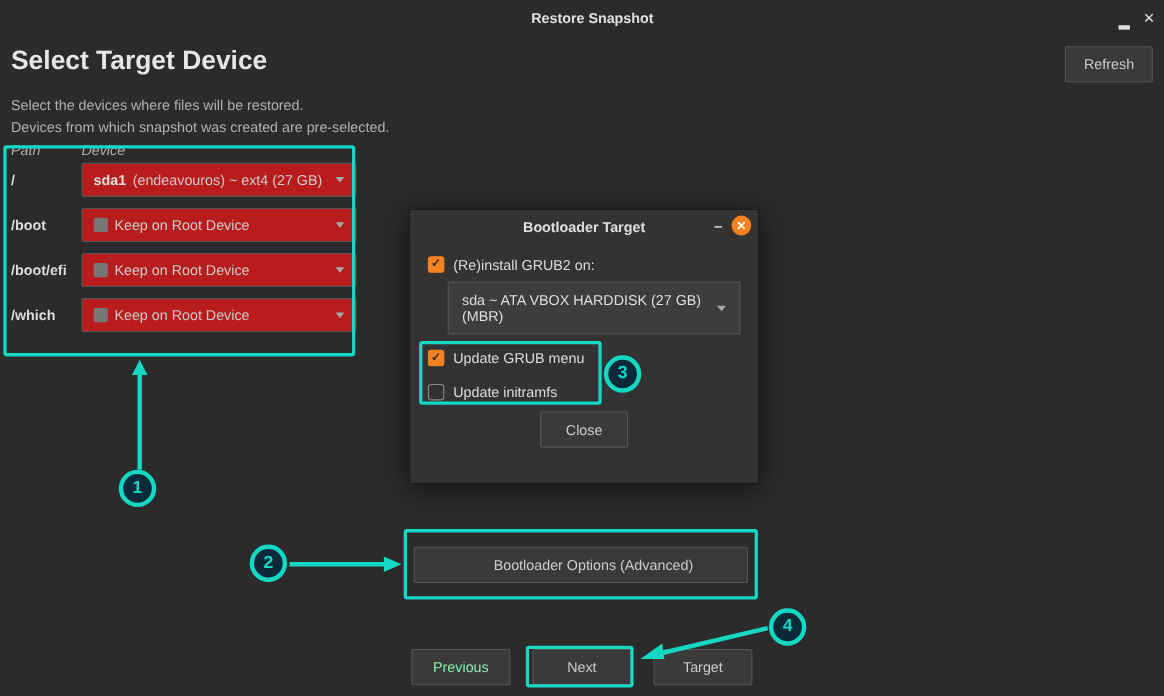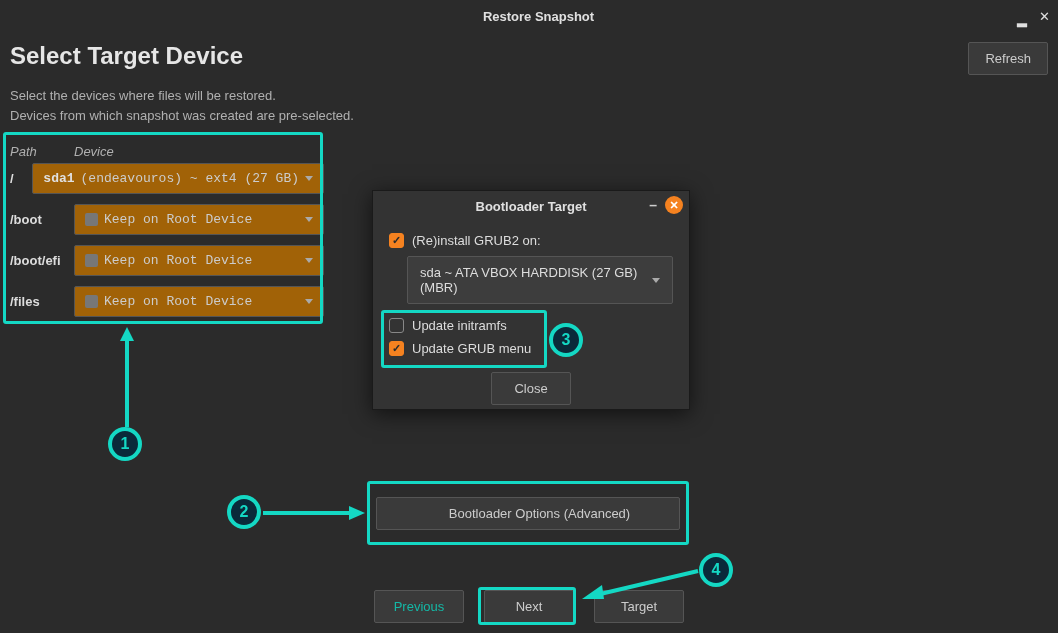--- a/index.html
+++ b/index.html
@@ -67,7 +67,7 @@
     font-size: 13px;
     color: #b0b0b0;
     line-height: 1.5;
-    margin-bottom: 15px;
+    margin-bottom: 0;
   }
   .device-table {
     width: 314px;

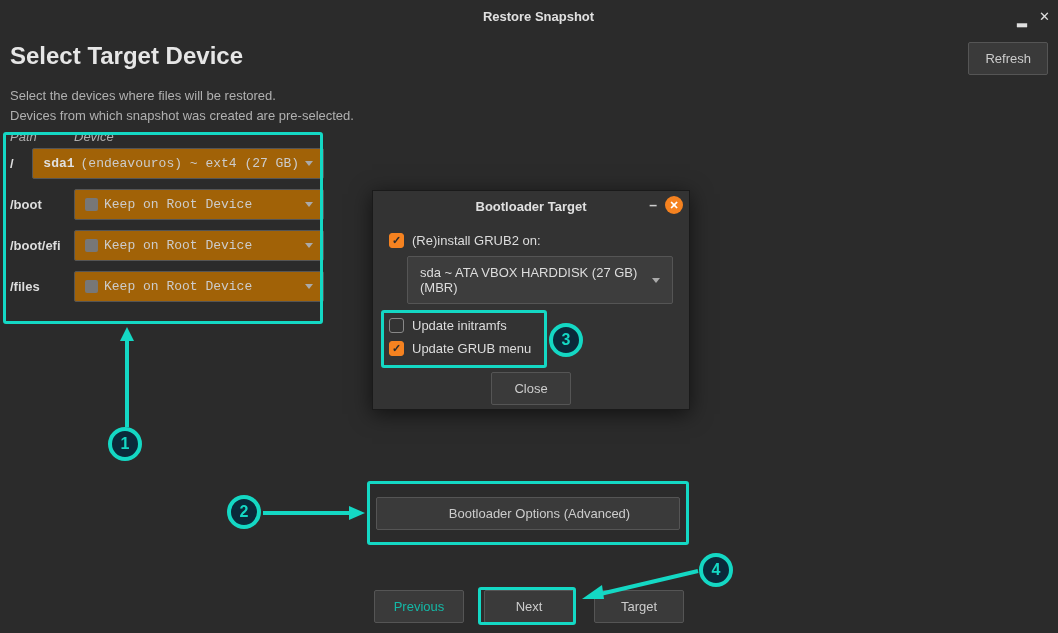--- a/index.html
+++ b/index.html
@@ -94,7 +94,7 @@
   }
   .device-select {
     flex: 1;
-    background: #a16207;
+    background: #b91c1c;
     border: 1px solid #555;
     border-radius: 2px;
     padding: 7px 10px;
@@ -104,7 +104,6 @@
     font-size: 13px;
     color: #ccc;
     cursor: pointer;
-    font-family: Liberation Mono, monospace;
   }
   .device-select .content { display: flex; align-items: center; gap: 6px; overflow:hidden; white-space:nowrap;}
   .mini-disk-icon {

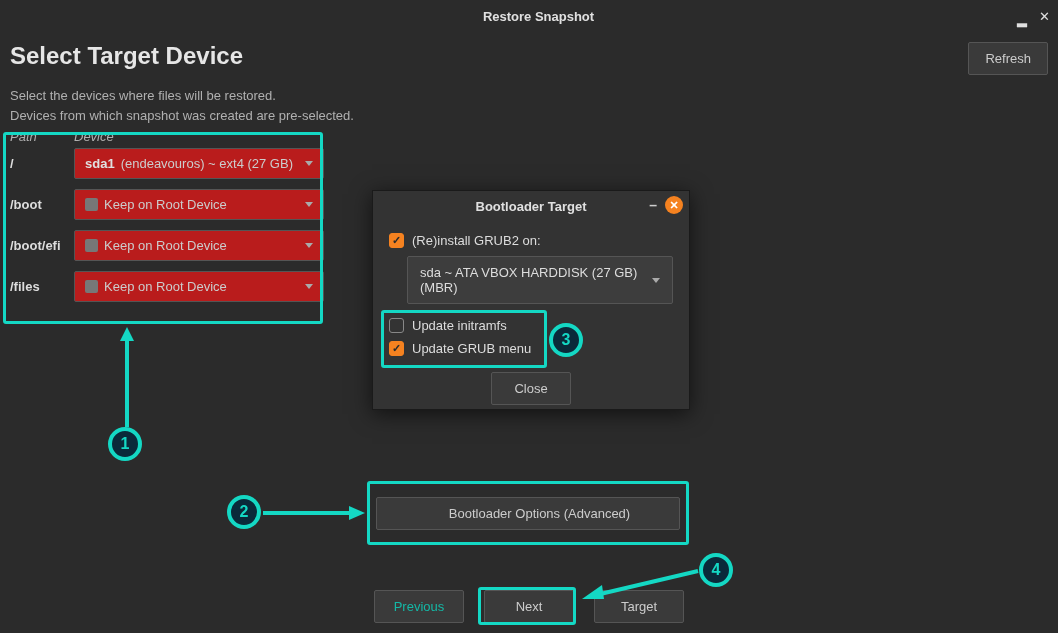--- a/index.html
+++ b/index.html
@@ -155,7 +155,7 @@
     color:#fff; font-size:11px; font-weight:bold;
     cursor:pointer;
   }
-  .dialog-body { padding: 12px 16px 4px 16px; }
+  .dialog-body { padding: 12px 16px 32px 16px; }
   .chk-row {
     display: flex; align-items: center; gap: 8px;
     font-size: 13px; color: #ddd;

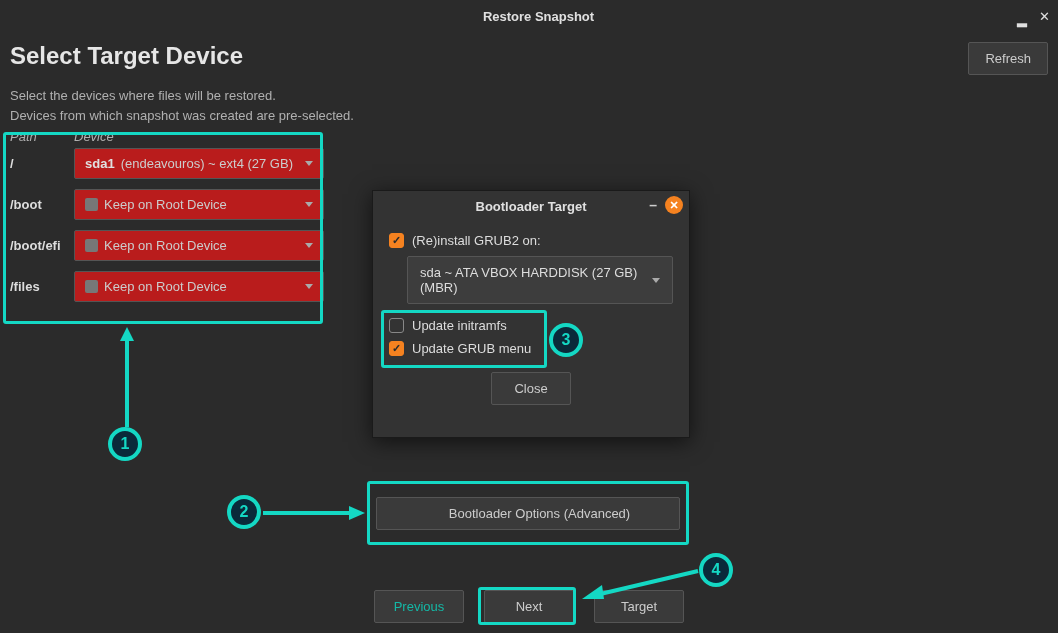--- a/index.html
+++ b/index.html
@@ -306,7 +306,7 @@
     </div>
 
     <div class="tbl-row">
-      <div class="path-cell">/files</div>
+      <div class="path-cell">/which</div>
       <div class="device-select">
         <span class="content">
           <span class="mini-disk-icon"></span>

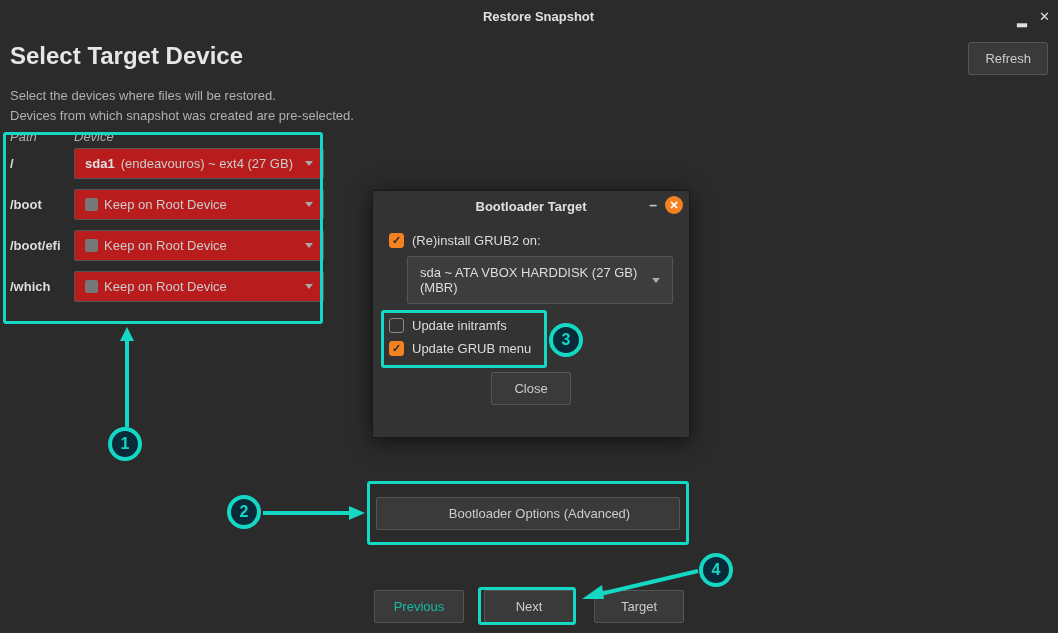--- a/index.html
+++ b/index.html
@@ -335,13 +335,13 @@
       <span>sda ~ ATA VBOX HARDDISK (27 GB) (MBR)</span>
       <span class="chev"></span>
     </div>
+    <div class="chk-row" style="margin-bottom:16px;">
+      <span class="chk checked"></span>
+      <span>Update GRUB menu</span>
+    </div>
     <div class="chk-row">
       <span class="chk"></span>
       <span>Update initramfs</span>
-    </div>
-    <div class="chk-row" style="margin-bottom:16px;">
-      <span class="chk checked"></span>
-      <span>Update GRUB menu</span>
     </div>
     <button class="btn close-btn">Close</button>
   </div>

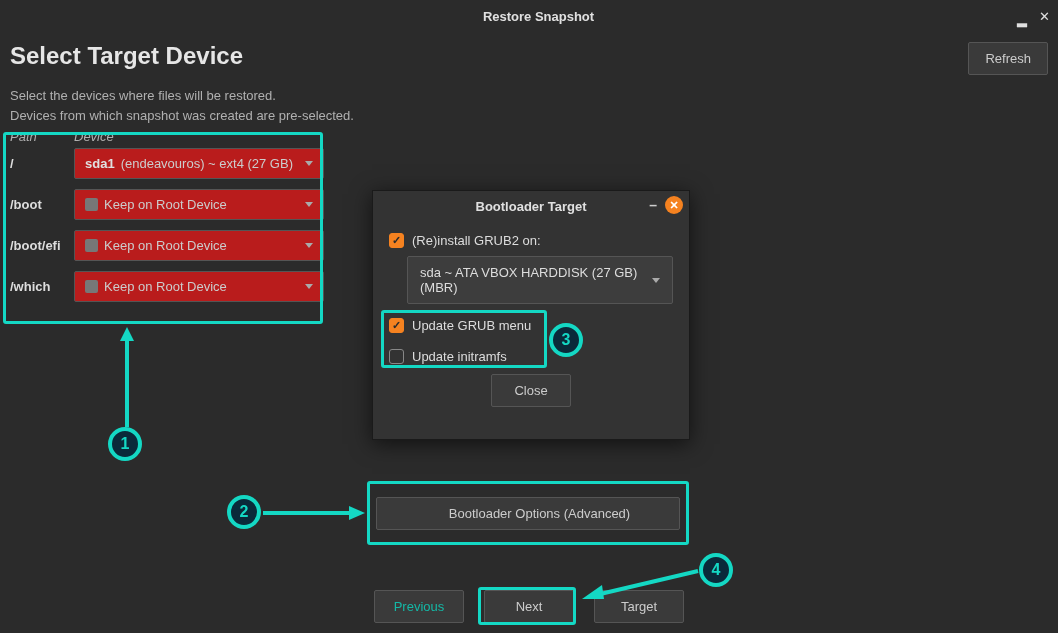--- a/index.html
+++ b/index.html
@@ -219,7 +219,7 @@
     gap: 20px;
   }
   .nav-row .btn { min-width: 90px; text-align:center; }
-  .btn.disabled { color: #14b8a6; }
+  .btn.disabled { color: #86efac; }
 
   
   .anno-box {

